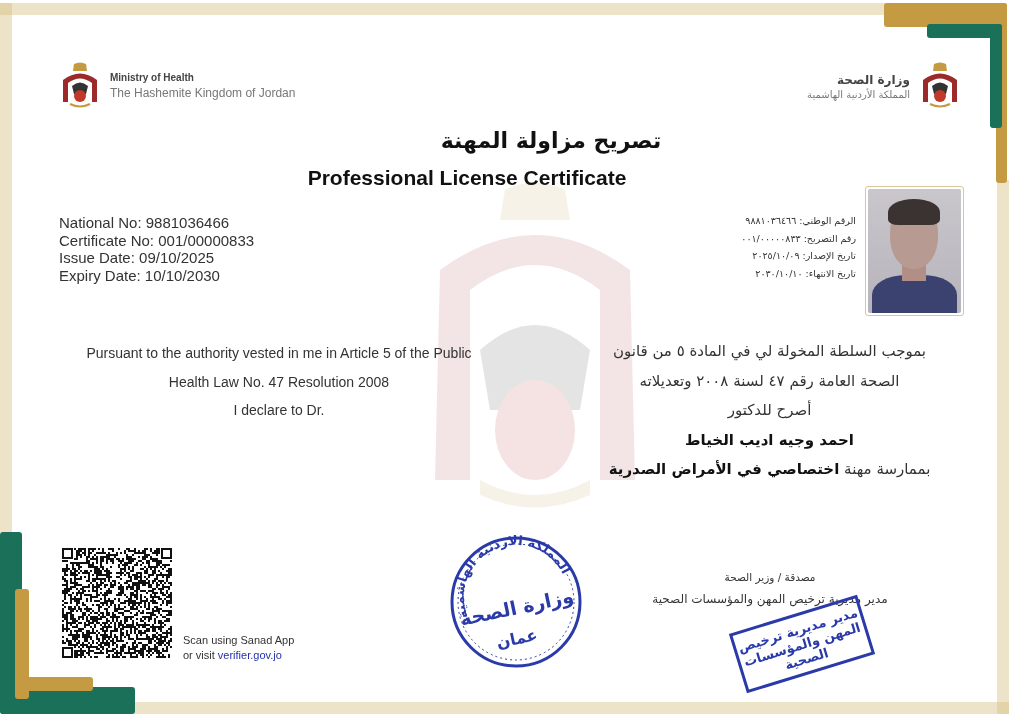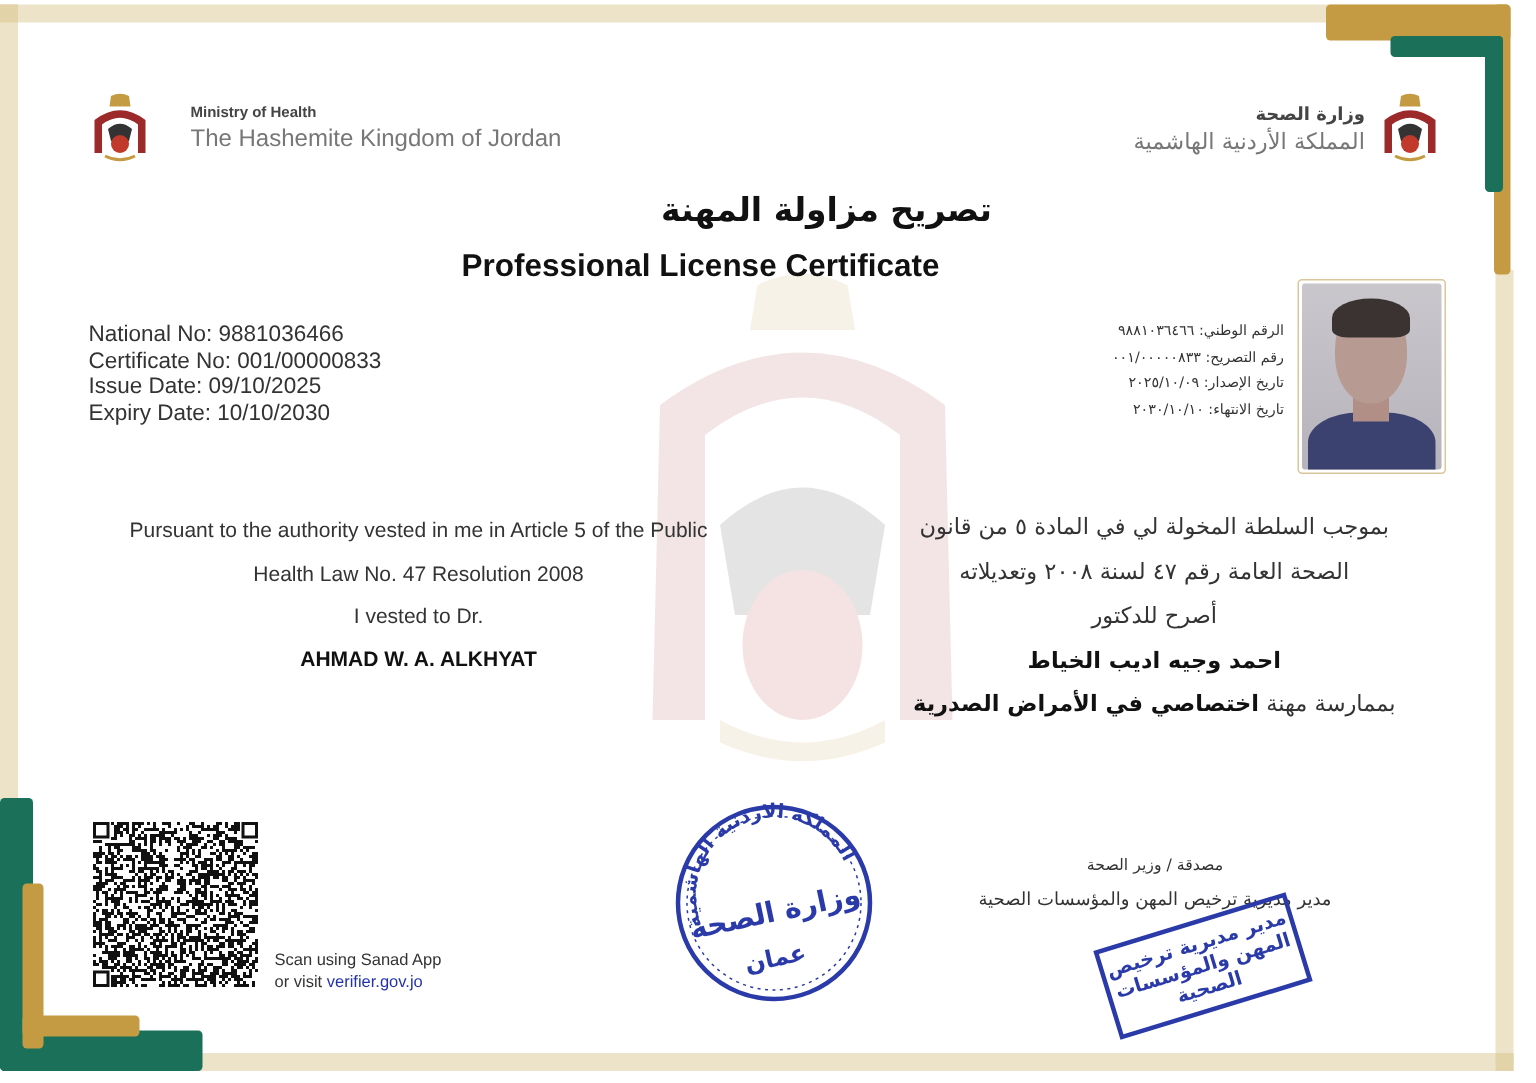--- a/index.html
+++ b/index.html
@@ -23,7 +23,7 @@
 
     .watermark { position:absolute; left:420px; top:180px; width:230px; height:330px; opacity:0.12; pointer-events:none; }
 
-    .logo-left { position:absolute; left:60px; top:62px; display:flex; align-items:center; gap:27px; }
+    .logo-left { position:absolute; left:60px; top:62px; display:flex; align-items:center; gap:10px; }
     .logo-right { position:absolute; right:64px; top:62px; display:flex; align-items:center; gap:10px; flex-direction:row-reverse; }
     .crest { width:40px; height:48px; }
     .ministry-en .l1 { font-size:10px; font-weight:bold; color:#444; }

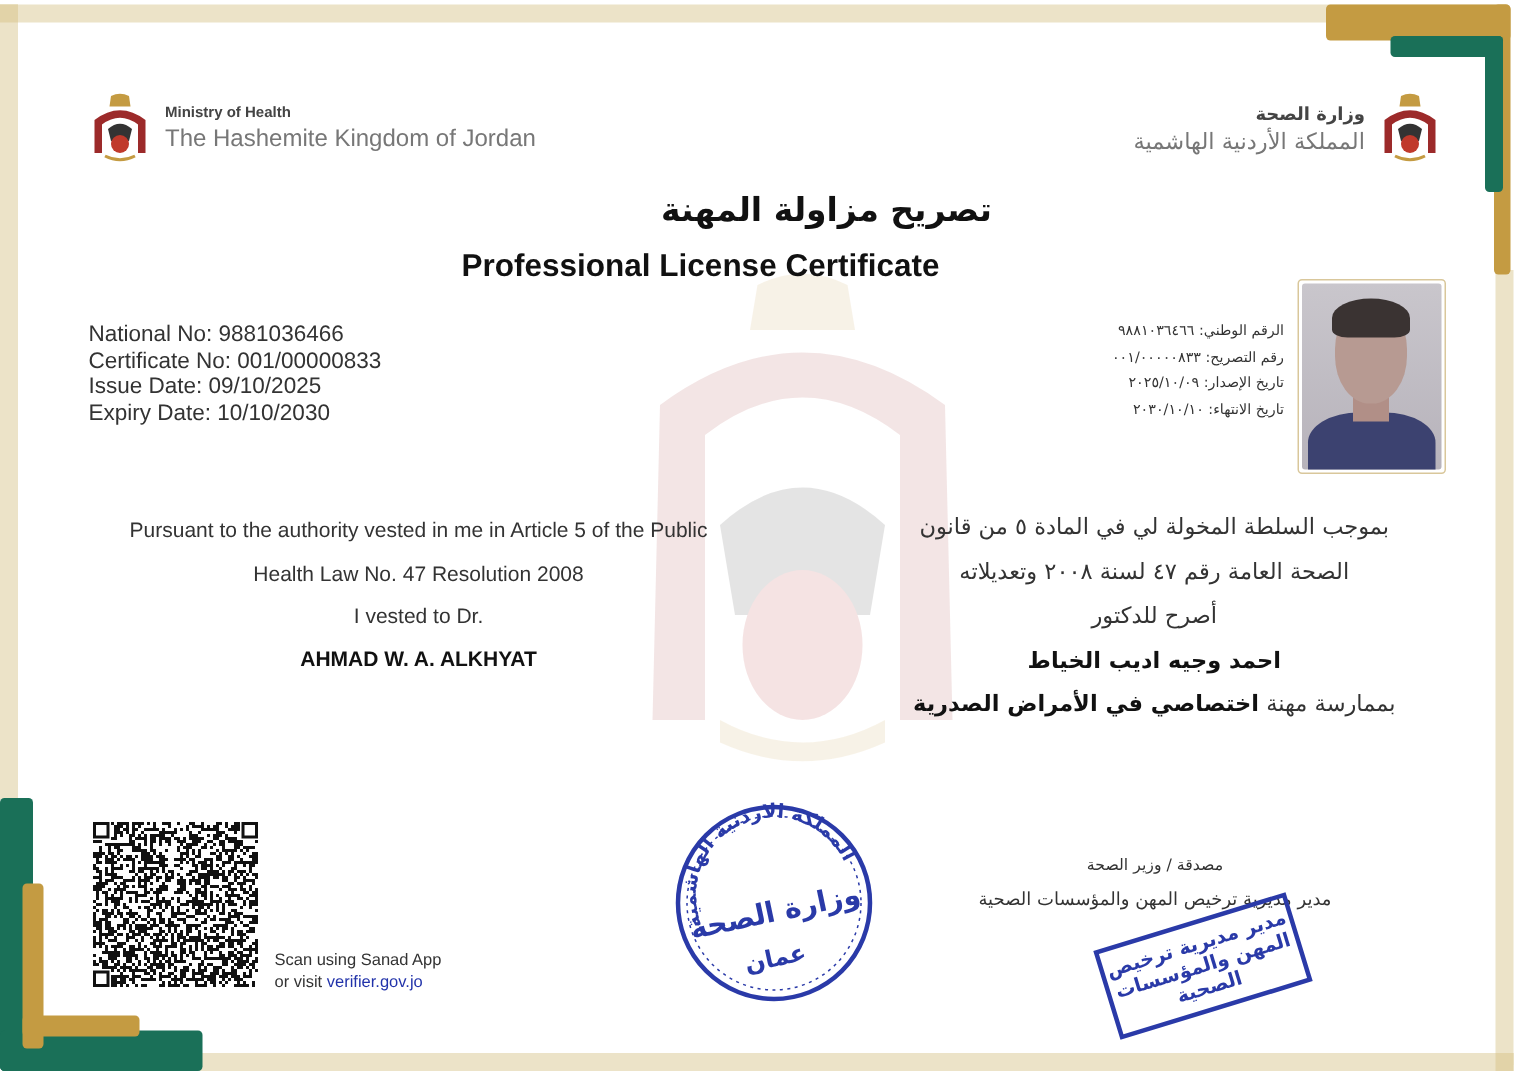--- a/index.html
+++ b/index.html
@@ -27,7 +27,7 @@
     .logo-right { position:absolute; right:64px; top:62px; display:flex; align-items:center; gap:10px; flex-direction:row-reverse; }
     .crest { width:40px; height:48px; }
     .ministry-en .l1 { font-size:10px; font-weight:bold; color:#444; }
-    .ministry-en .l2 { font-size:16px; color:#777; margin-top:3px; }
+    .ministry-en .l2 { font-size:12px; color:#777; margin-top:3px; }
     .ministry-ar { text-align:right; direction:rtl; }
     .ministry-ar .l1 { font-size:12px; font-weight:bold; color:#444; font-family:"DejaVu Sans", sans-serif; }
     .ministry-ar .l2 { font-size:15px; color:#777; margin-top:2px; font-family:"DejaVu Sans", sans-serif; }

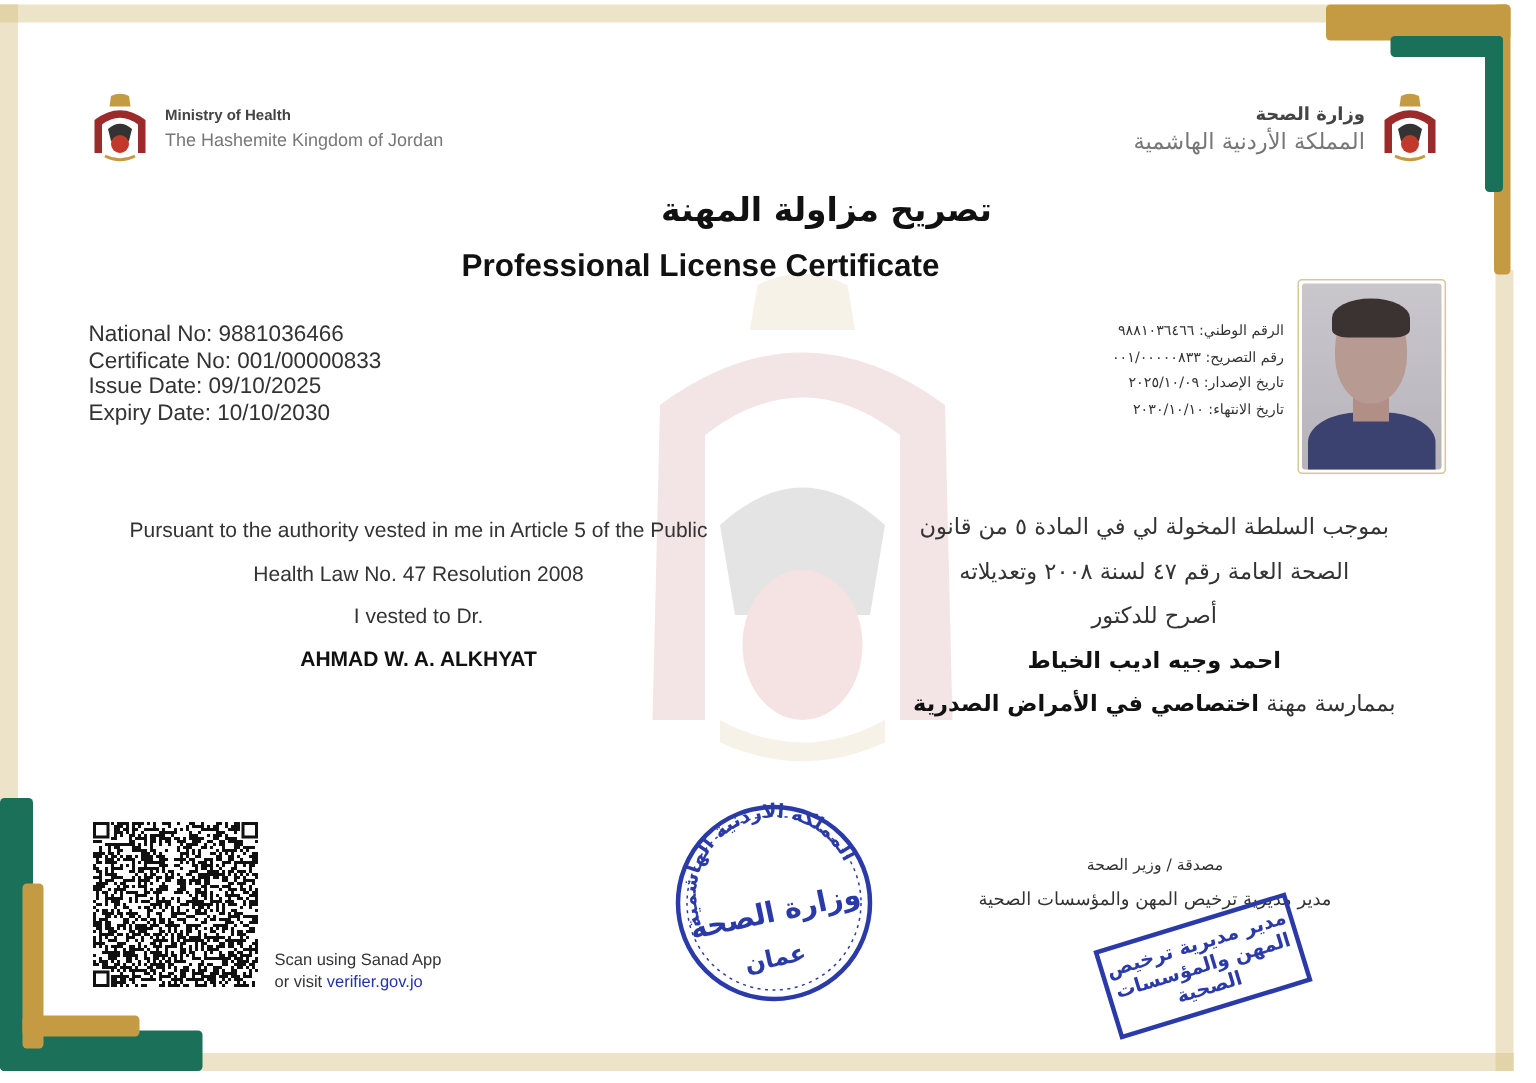--- a/index.html
+++ b/index.html
@@ -30,7 +30,7 @@
     .ministry-en .l2 { font-size:12px; color:#777; margin-top:3px; }
     .ministry-ar { text-align:right; direction:rtl; }
     .ministry-ar .l1 { font-size:12px; font-weight:bold; color:#444; font-family:"DejaVu Sans", sans-serif; }
-    .ministry-ar .l2 { font-size:15px; color:#777; margin-top:2px; font-family:"DejaVu Sans", sans-serif; }
+    .ministry-ar .l2 { font-size:10px; color:#777; margin-top:2px; font-family:"DejaVu Sans", sans-serif; }
 
     .title-ar { position:absolute; left:0; width:1024px; top:128px; text-align:center; font-size:22px; font-weight:bold; color:#111; direction:rtl; font-family:"DejaVu Sans", sans-serif;padding-left:39px; }
     .title-en { position:absolute; left:0; width:934px; top:166px; text-align:center; font-size:21px; font-weight:bold; color:#111; }

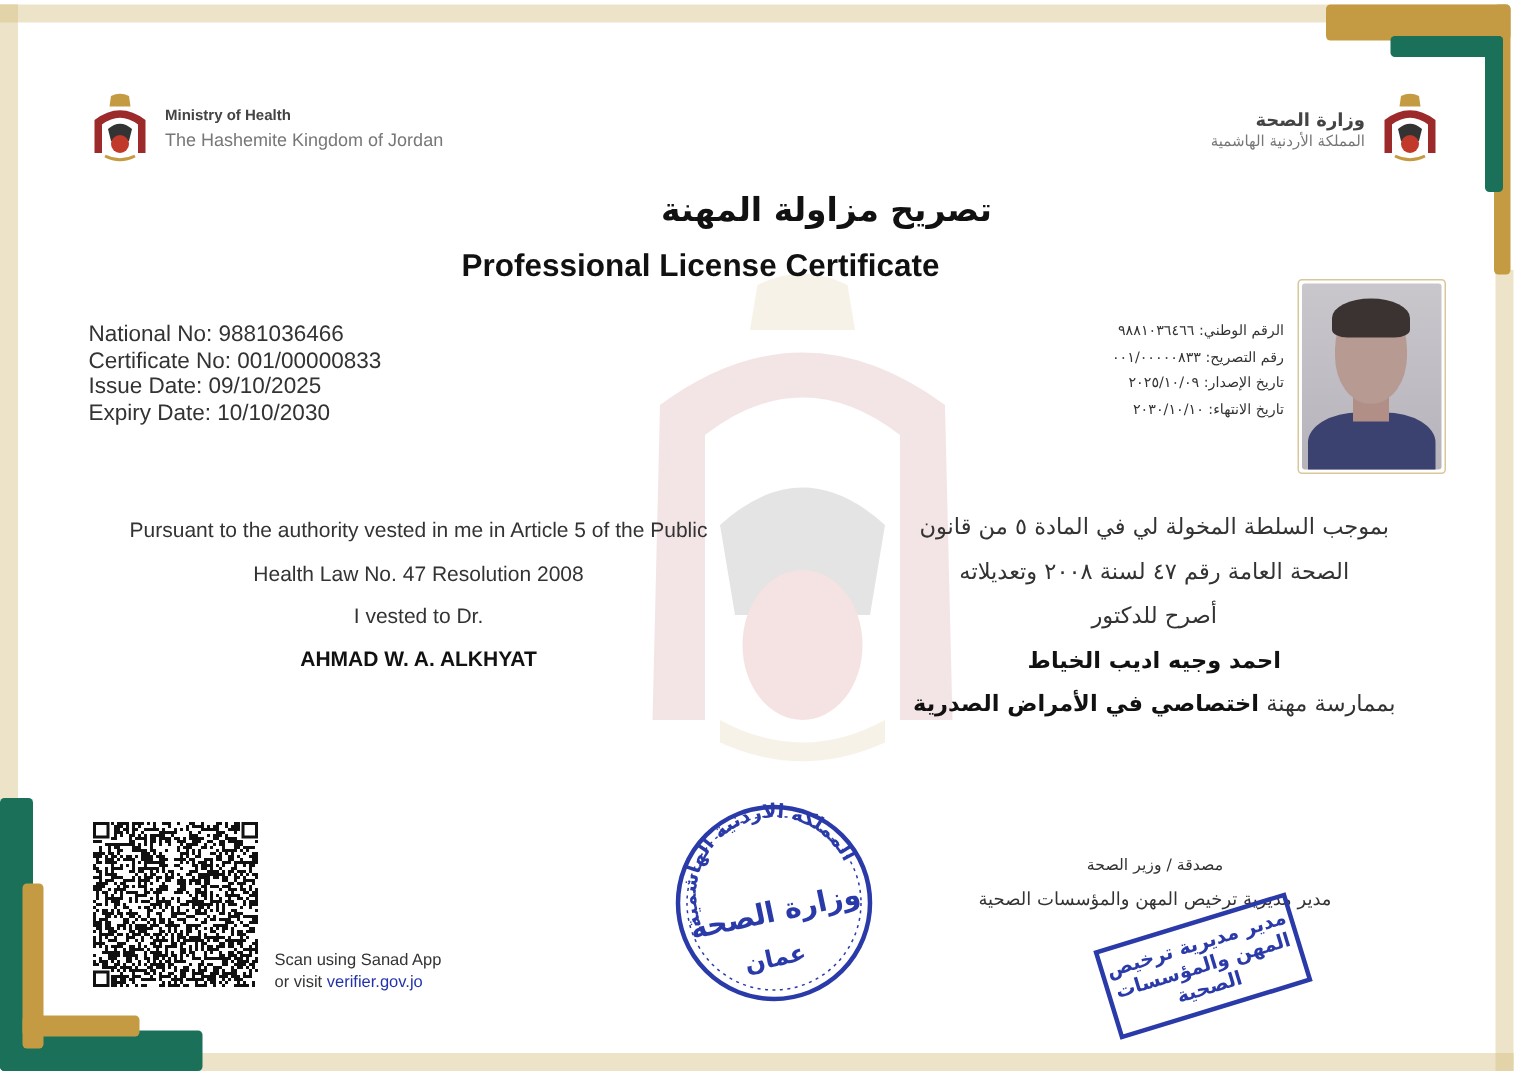--- a/index.html
+++ b/index.html
@@ -144,7 +144,7 @@
 <div class="body-en">
   <div>Pursuant to the authority vested in me in Article 5 of the Public</div>
   <div>Health Law No. 47 Resolution 2008</div>
-  <div>I vested to Dr.</div>
+  <div>I declare to Dr.</div>
   <div class="bold">AHMAD W. A. ALKHYAT</div>
 </div>
 

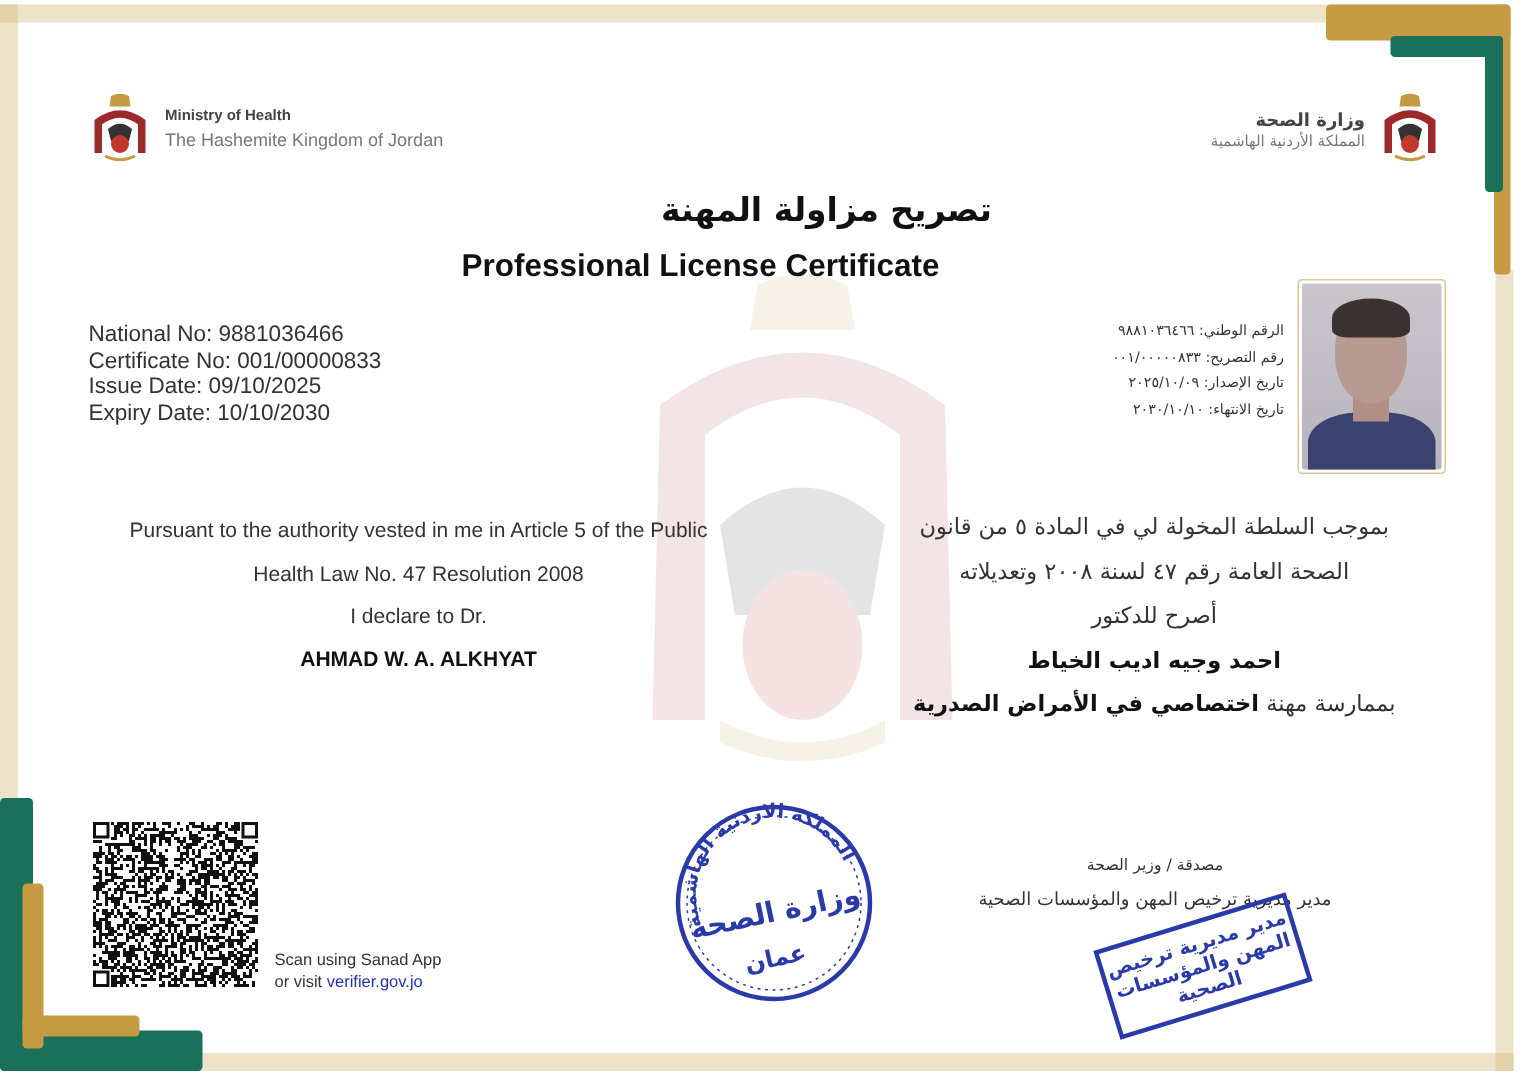--- a/index.html
+++ b/index.html
@@ -145,7 +145,6 @@
   <div>Pursuant to the authority vested in me in Article 5 of the Public</div>
   <div>Health Law No. 47 Resolution 2008</div>
   <div>I declare to Dr.</div>
-  <div class="bold">AHMAD W. A. ALKHYAT</div>
 </div>
 
 <div class="body-ar">

